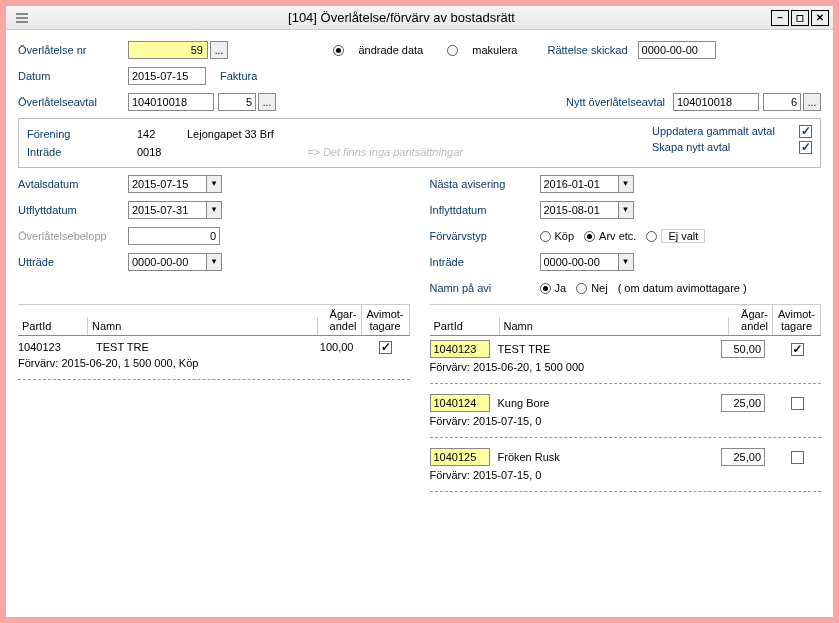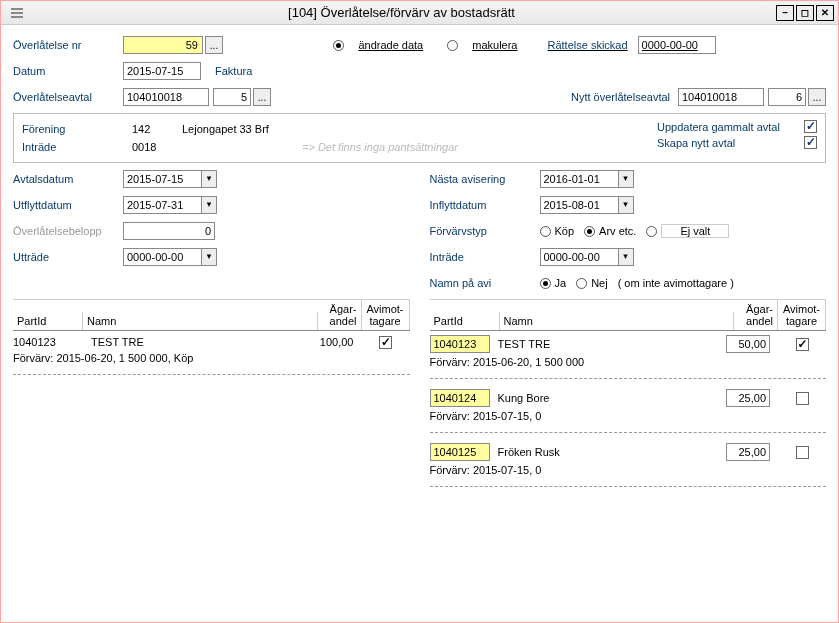--- a/index.html
+++ b/index.html
@@ -4,7 +4,7 @@
 <style>
 * { box-sizing: border-box; margin: 0; padding: 0; }
 body { font-family: Arial, sans-serif; font-size: 11px; background: #fff; color: #000; }
-.window { width: 839px; height: 623px; background: #fff; border: 1px solid #fca5a5; position: relative; }
+.window { width: 839px; height: 623px; background: #fff; border: 6px solid #fca5a5; position: relative; }
 .titlebar { height: 24px; background: linear-gradient(#f5f5f5,#e8e8e8); display: flex; align-items: center; border-bottom: 1px solid #ccc; padding: 0 4px; }
 .titlebar .menu-icon { width: 16px; display: flex; flex-direction: column; gap: 2px; margin-left: 6px; cursor: pointer; }
 .titlebar .menu-icon span { display: block; height: 2px; background: #888; width: 12px; }

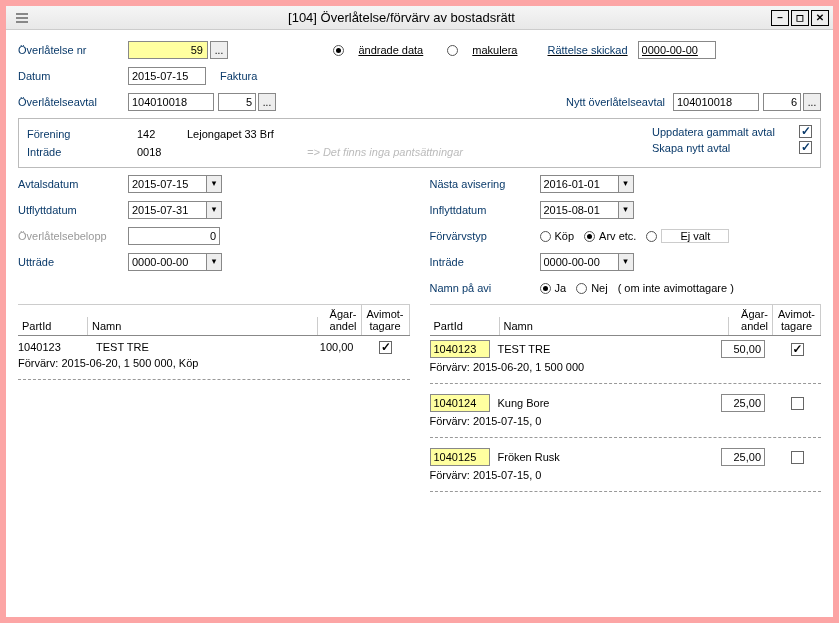--- a/index.html
+++ b/index.html
@@ -80,7 +80,7 @@
       <span class="lbl">Överlåtelse nr</span>
       <input type="text" class="yellow" style="width: 80px;" value="59">
       <button class="btn-sq">...</button>
-      <div style="flex:1; display:flex; align-items:center; justify-content:center; gap:10px;text-decoration:underline;">
+      <div style="flex:1; display:flex; align-items:center; justify-content:center; gap:10px;">
         <span class="rad on"></span>
         <span>ändrade data</span>
         <span style="width:4px"></span>

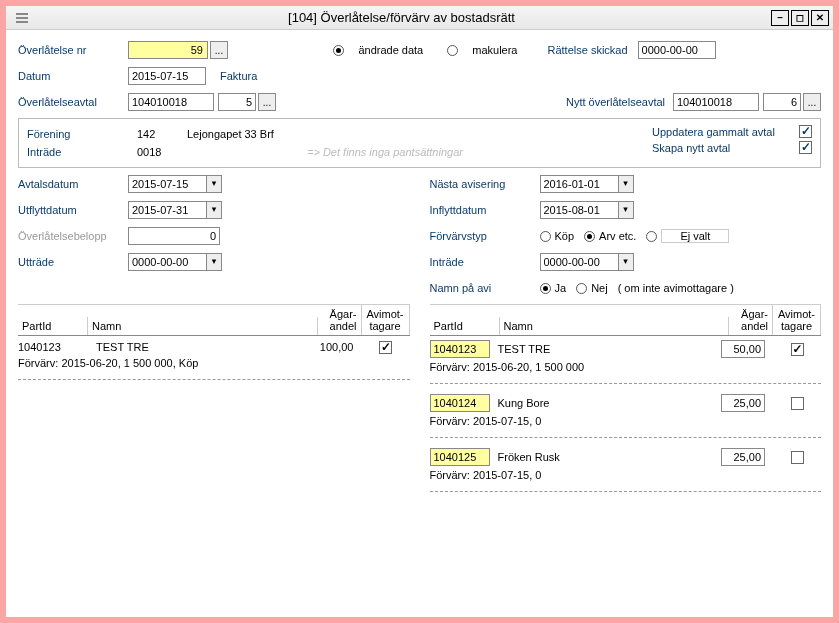--- a/index.html
+++ b/index.html
@@ -32,7 +32,7 @@
 .box .boxrow { display: flex; align-items: center; min-height: 18px; }
 .box .lbl2 { width: 110px; color: #0a3a6a; }
 .box .right-opts { margin-left: auto; display: flex; flex-direction: column; gap: 3px; align-items: flex-end; }
-.box .right-opts .opt { display: flex; align-items: center; gap: 6px; color: #0a3a6a; width:160px; justify-content: space-between;}
+.box .right-opts .opt { display: flex; align-items: flex-start; gap: 6px; color: #0a3a6a; width:160px; justify-content: space-between;}
 .hint { color: #bbb; font-style: italic; }
 
 .warn { background: #ffff80; color: #000; padding: 2px 6px; margin: 2px 0 6px 0; font-size: 11px; text-align: right; }

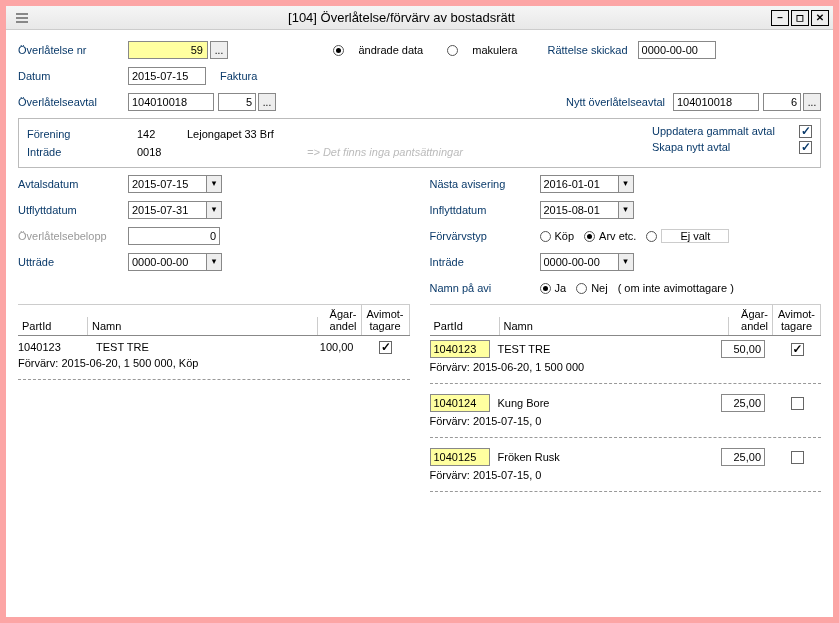--- a/index.html
+++ b/index.html
@@ -211,7 +211,7 @@
             <span>Arv etc.</span>
           <span style="width:10px"></span>
           <span class="rad"></span>
-            <span style="background:#fff;border:1px solid #ccc;padding:0 18px">Ej valt</span>
+            <span style="background:#fff;border:1px solid #ccc;padding:0 6px">Ej valt</span>
         </div>
         <div class="row">
             <span class="lbl">Inträde</span>

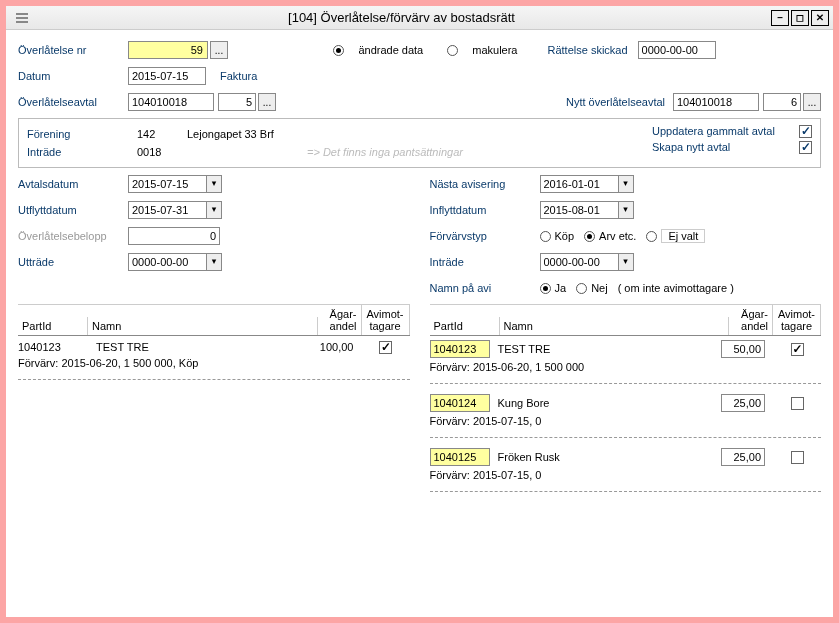--- a/index.html
+++ b/index.html
@@ -228,7 +228,7 @@
           <span class="rad"></span>
             <span>Nej</span>
           <span style="width:10px"></span>
-          <span>( om inte avimottagare )</span>
+          <span>( om datum avimottagare )</span>
         </div>
 
         <div class="tblhead">

